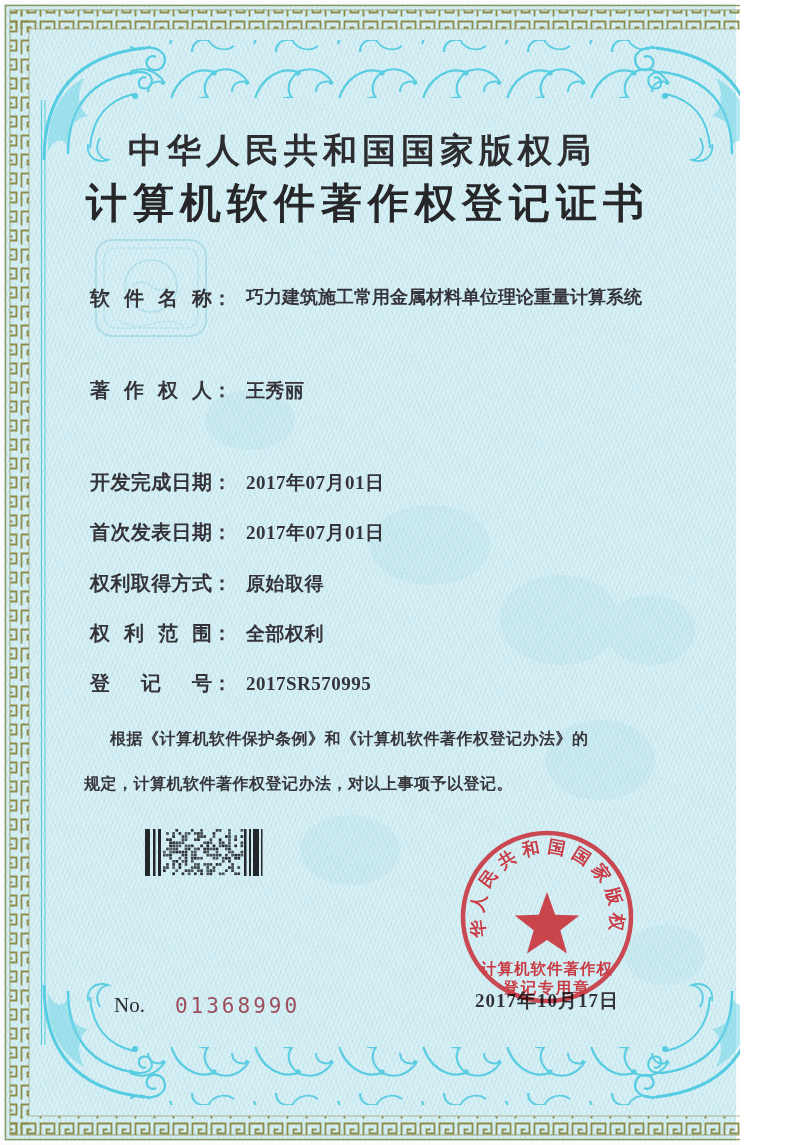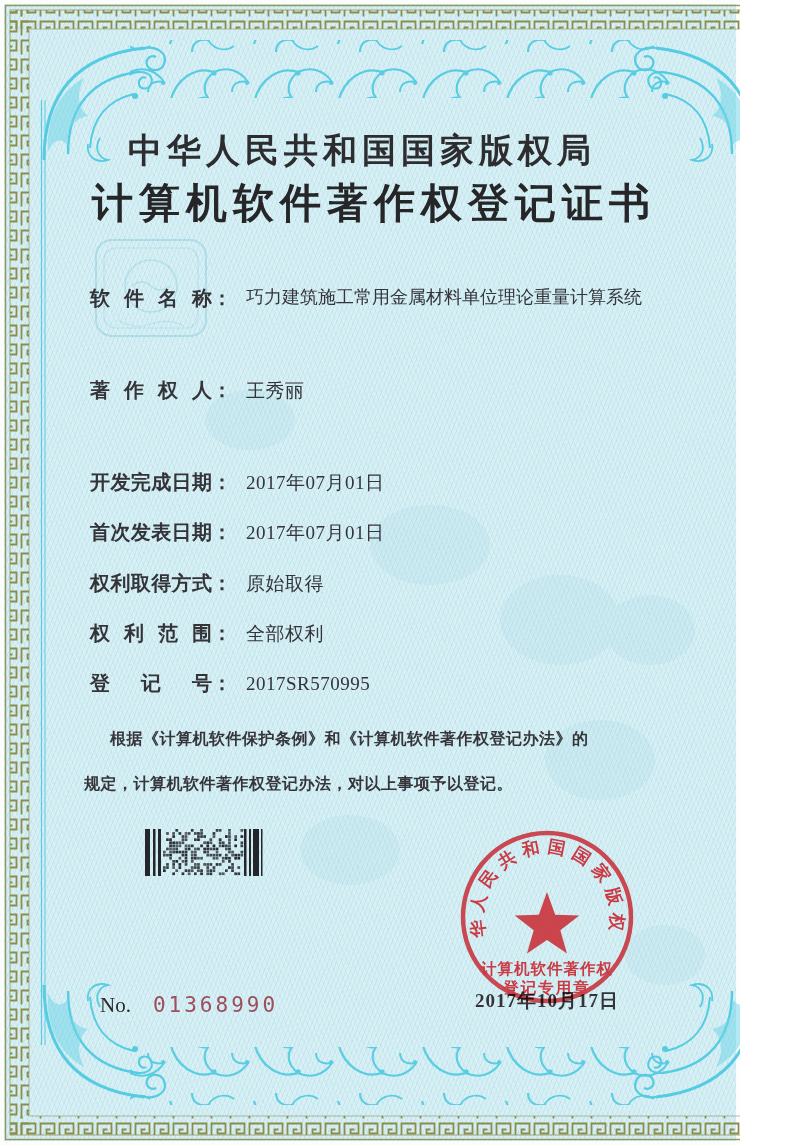--- a/index.html
+++ b/index.html
@@ -21,7 +21,7 @@
   .titles{position:absolute;left:22px;width:680px;text-align:center;}
   .title-authority{position:absolute;top:128px;left:0;width:100%;
     font-size:34px;font-weight:700;letter-spacing:5px;color:#2d2d30;}
-  .title-cert{position:absolute;top:176px;left:12px;width:100%;
+  .title-cert{position:absolute;top:176px;left:6px;width:100%;
     font-size:41px;font-weight:800;letter-spacing:6px;color:#262629;}
 
   .certno{position:absolute;top:249px;right:100px;font-size:15px;font-weight:600;

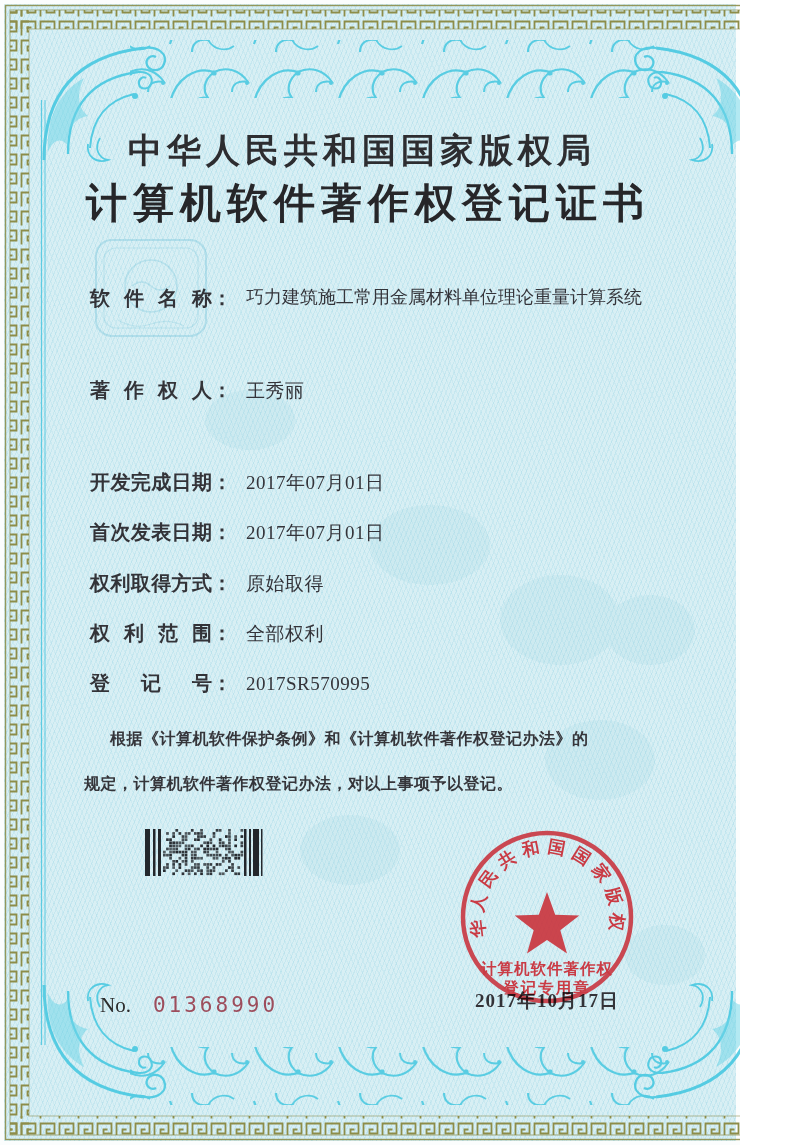--- a/index.html
+++ b/index.html
@@ -34,7 +34,7 @@
     font-size:20px;font-weight:600;line-height:25px;color:#333338;white-space:nowrap;}
   .f-colon{font-size:20px;font-weight:600;line-height:25px;color:#333338;}
   .f-values{margin-left:14px;}
-  .f-value{font-size:19px;font-weight:400;line-height:25px;color:#34343a;letter-spacing:.5px;text-align:right;}
+  .f-value{font-size:19px;font-weight:700;line-height:25px;color:#34343a;letter-spacing:.5px;text-align:right;}
   .row-0{top:286px}.row-1{top:378px}.row-2{top:470px}.row-3{top:520px}
   .row-4{top:571px}.row-5{top:621px}.row-6{top:671px}
   .row-0 .f-value{line-height:23px;}

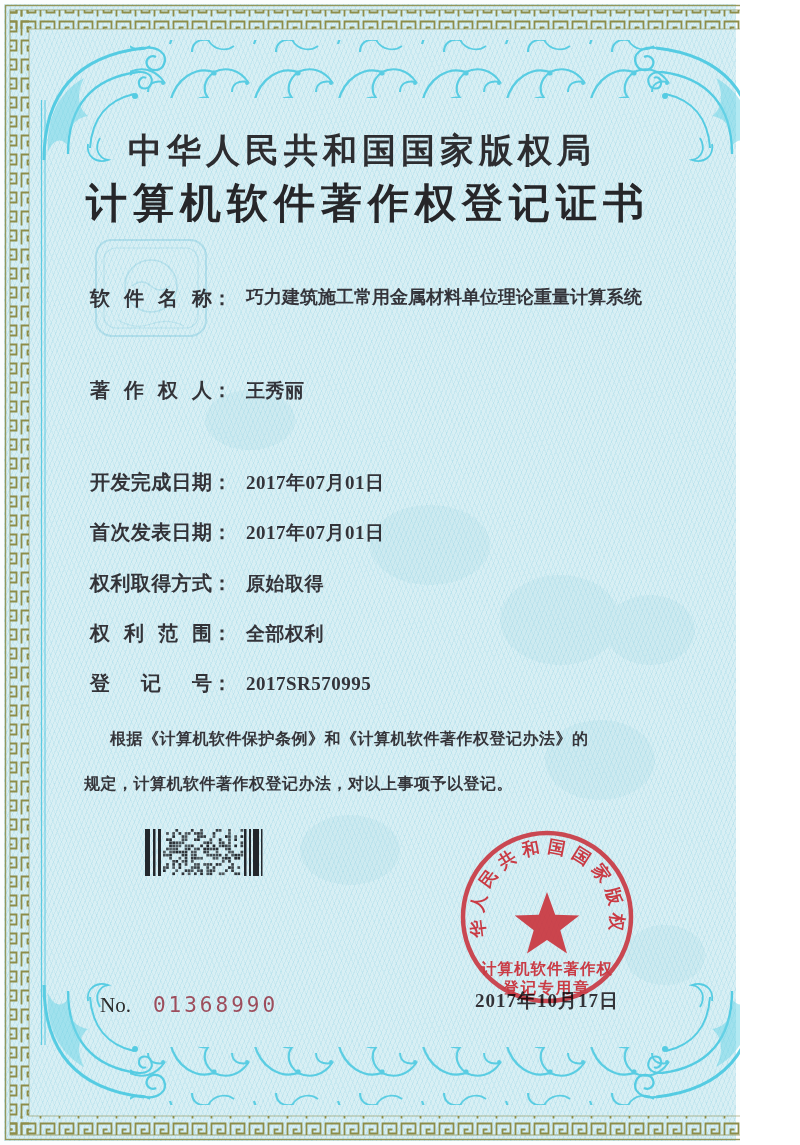--- a/index.html
+++ b/index.html
@@ -55,7 +55,7 @@
   .seal{position:absolute;left:452px;top:822px;width:190px;height:190px;
     mix-blend-mode:multiply;opacity:.95;}
 
-  .no-line{position:absolute;left:100px;top:993px;display:flex;align-items:flex-start;gap:22px;}
+  .no-line{position:absolute;left:114px;top:993px;display:flex;align-items:flex-end;gap:30px;}
   .no-label{font-size:21px;color:#2c2c2c;font-family:"Liberation Serif","DejaVu Serif",serif;}
   .no-digits{font-size:21px;color:#9d4d5c;letter-spacing:3px;
     font-family:"DejaVu Sans Mono","Liberation Mono",monospace;}

